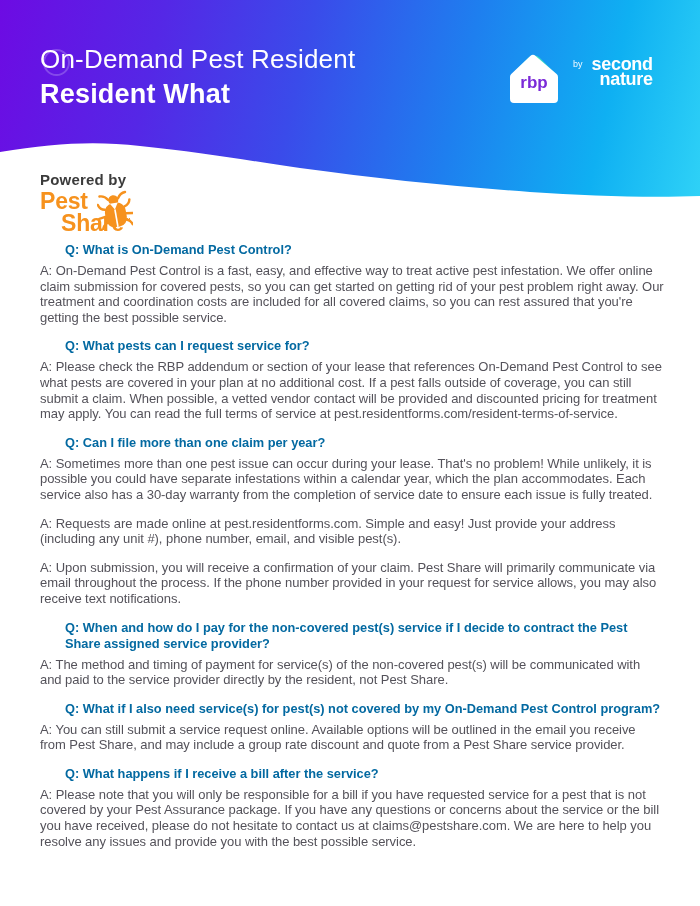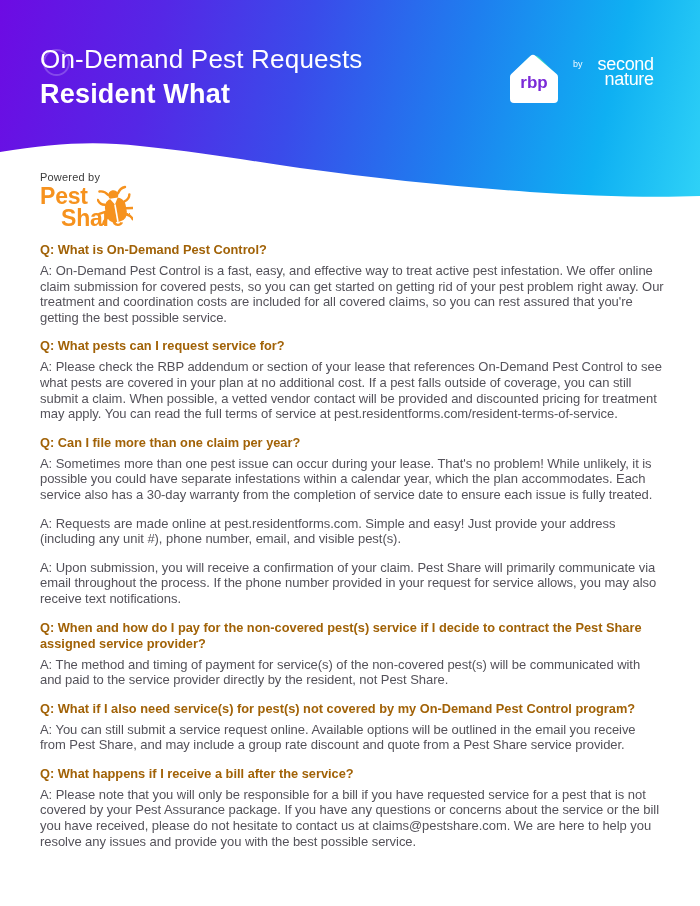--- a/index.html
+++ b/index.html
@@ -50,7 +50,7 @@
     <div class="deco-circle"></div>
 
     <div class="titles">
-      <div class="title1">On-Demand Pest Requests</div>
+      <div class="title1">On-Demand Pest Resident</div>
       <div class="title2">Resident What</div>
     </div>
 

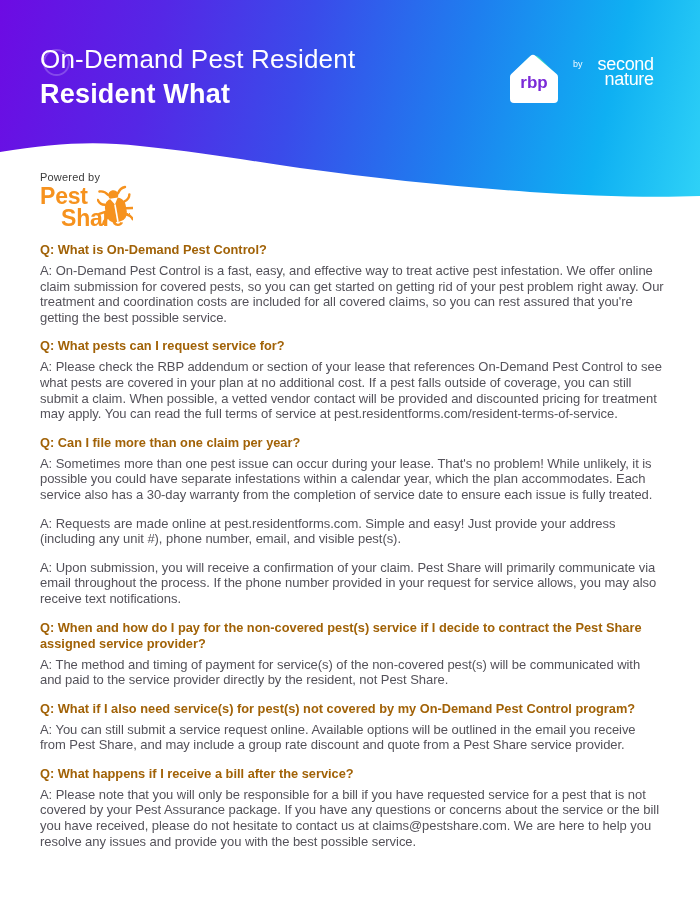--- a/index.html
+++ b/index.html
@@ -22,7 +22,7 @@
   .brand { position:absolute; left:502px; top:48px; display:flex; }
   .rbp-badge { width:64px; height:62px; display:block; }
   .sn-wrap { display:flex; margin-left:7px; margin-top:-2px; }
-  .sn-by { color:#ffffff; font-size:9px; font-weight:400; margin-top:13px; margin-right:15px; opacity:0.95; }
+  .sn-by { color:#ffffff; font-size:9px; font-weight:400; margin-top:13px; margin-right:9px; opacity:0.95; }
   .sn-name { text-align:right; color:#ffffff; font-weight:400; font-size:18px;
              line-height:15px; letter-spacing:-0.3px; margin-top:11px; }
 

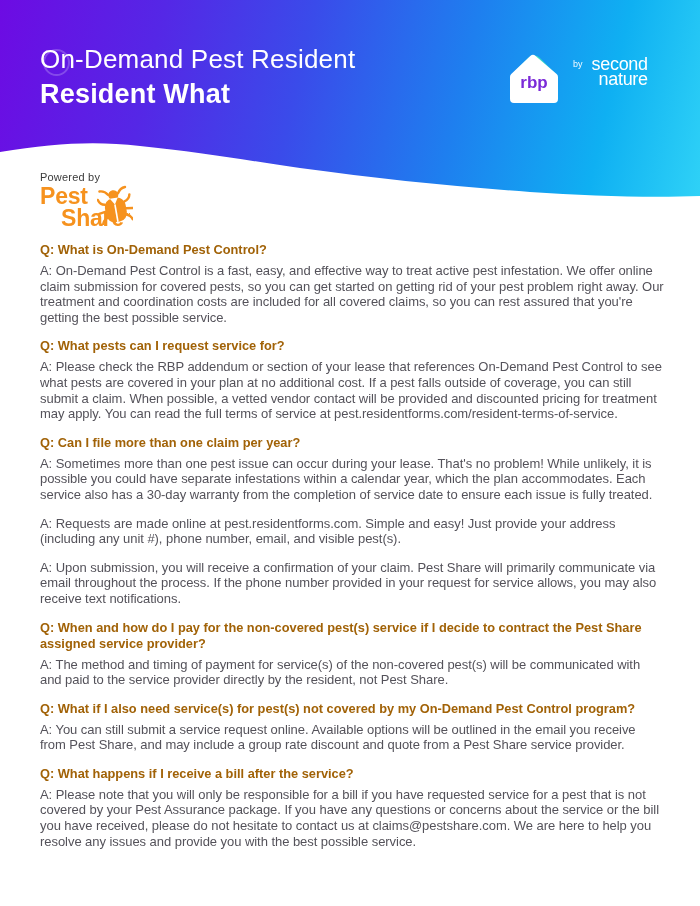--- a/index.html
+++ b/index.html
@@ -23,7 +23,7 @@
   .rbp-badge { width:64px; height:62px; display:block; }
   .sn-wrap { display:flex; margin-left:7px; margin-top:-2px; }
   .sn-by { color:#ffffff; font-size:9px; font-weight:400; margin-top:13px; margin-right:9px; opacity:0.95; }
-  .sn-name { text-align:right; color:#ffffff; font-weight:400; font-size:18px;
+  .sn-name { text-align:right; color:#ffffff; font-weight:700; font-size:18px;
              line-height:15px; letter-spacing:-0.3px; margin-top:11px; }
 
   

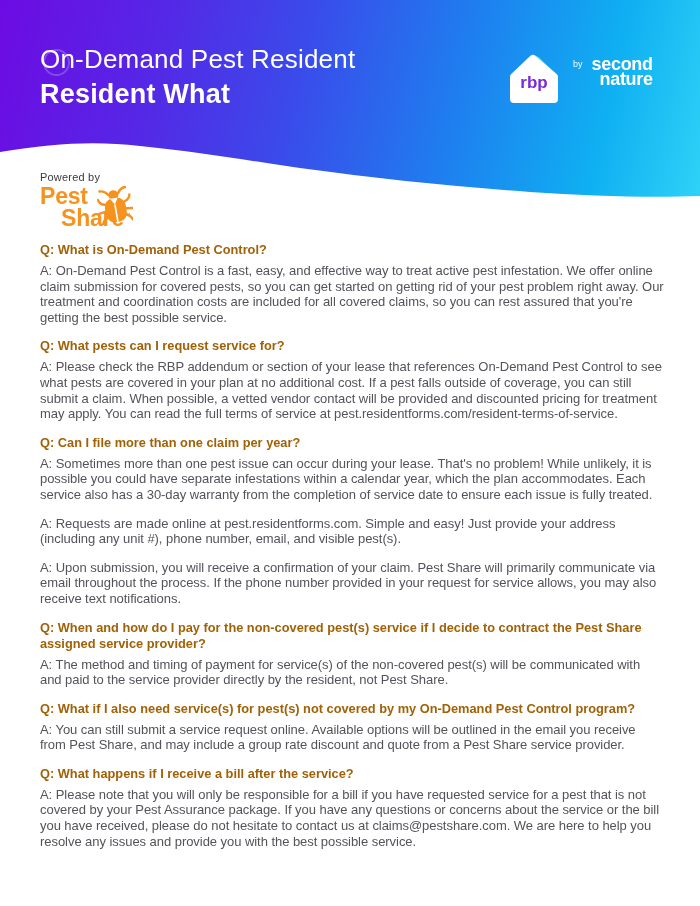--- a/index.html
+++ b/index.html
@@ -28,7 +28,7 @@
 
   
   .powered { position:absolute; left:40px; top:171px; z-index:5; }
-  .powered-label { font-size:11px; color:#3b3b3b; letter-spacing:0.2px; }
+  .powered-label { font-size:15px; color:#3b3b3b; letter-spacing:0.2px;font-weight:bold; }
   .ps-row { position:relative; margin-top:3px; }
   .ps-word { color:#f6921e; font-weight:700; font-size:23px; line-height:20px; letter-spacing:-0.2px; }
   .ps-word2 { margin-left:21px; }

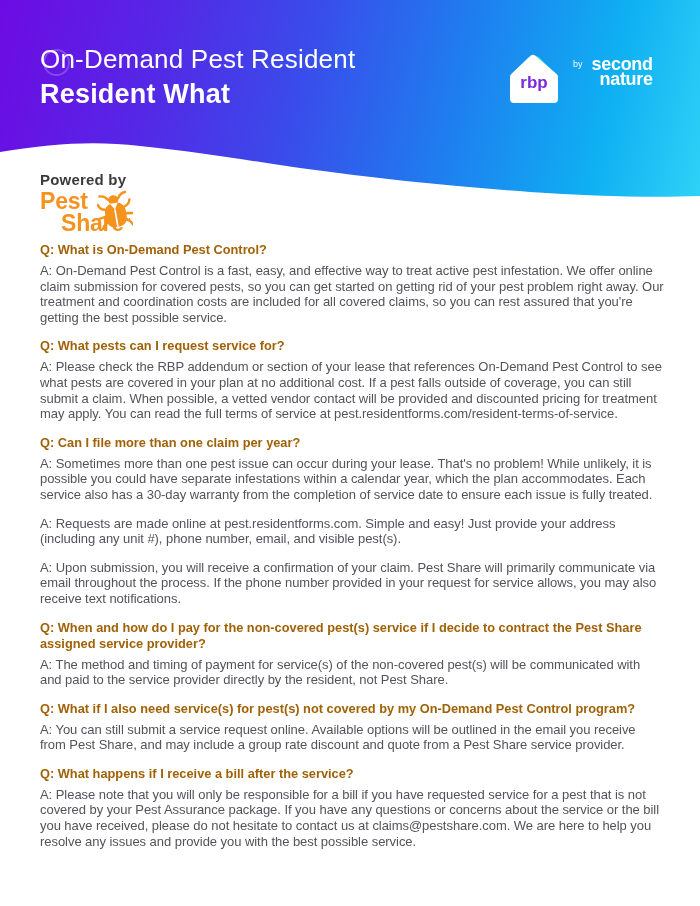--- a/index.html
+++ b/index.html
@@ -38,7 +38,7 @@
   
   .content { position:absolute; top:242px; left:40px; width:624px; }
   .faq { margin-bottom:13px; }
-  .faq .q { color:#a16207; font-weight:700; font-size:12.8px; line-height:16px; margin-bottom:5px; }
+  .faq .q { color:#0369a1; font-weight:700; font-size:12.8px; line-height:16px; margin-bottom:5px;margin-left:25px; }
   .faq .a { color:#54525a; font-size:13px; line-height:15.6px; letter-spacing:-0.05px; }
 </style>
 </head>

